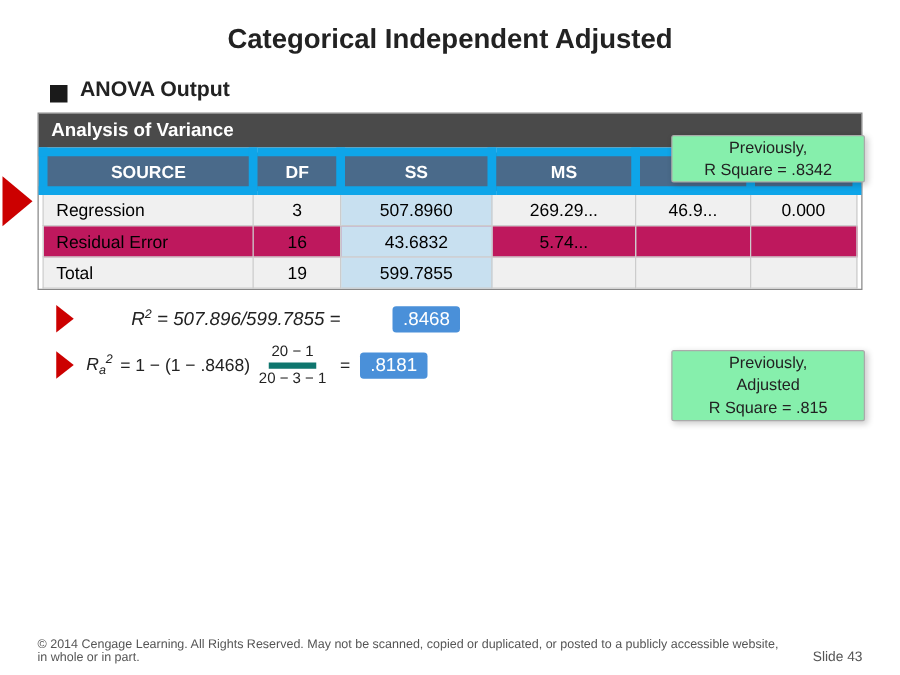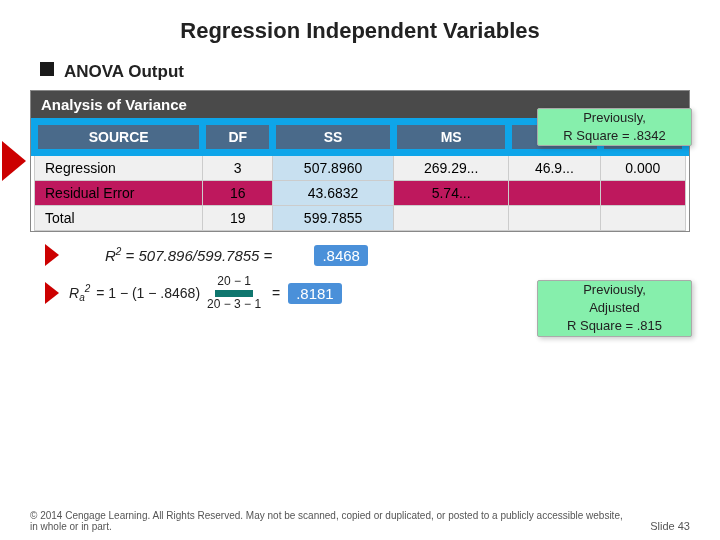--- a/index.html
+++ b/index.html
@@ -232,7 +232,7 @@
 </head>
 <body>
 
-<div class="page-title">Regression Independent Variables</div>
+<div class="page-title">Categorical Independent Adjusted</div>
 
 <div class="section-header">
   <span class="bullet-square"></span>

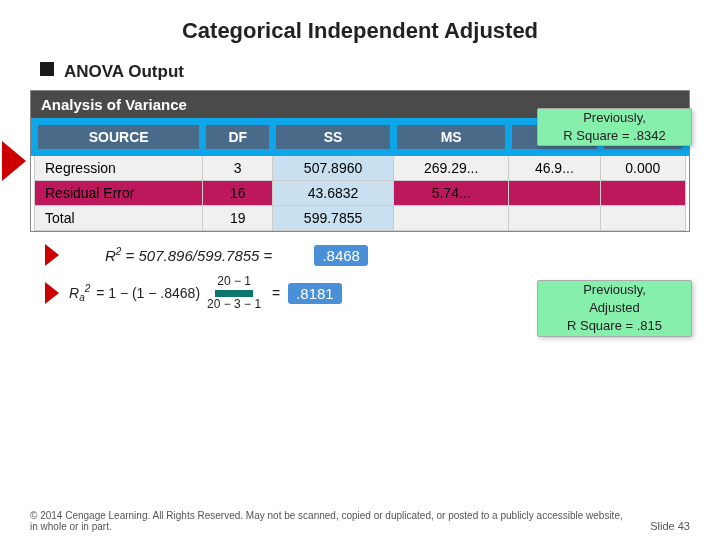--- a/index.html
+++ b/index.html
@@ -23,7 +23,7 @@
 
     .section-header {
       display: flex;
-      align-items: flex-start;
+      align-items: flex-end;
       margin: 8px 0 8px 40px;
       font-size: 17px;
       font-weight: bold;

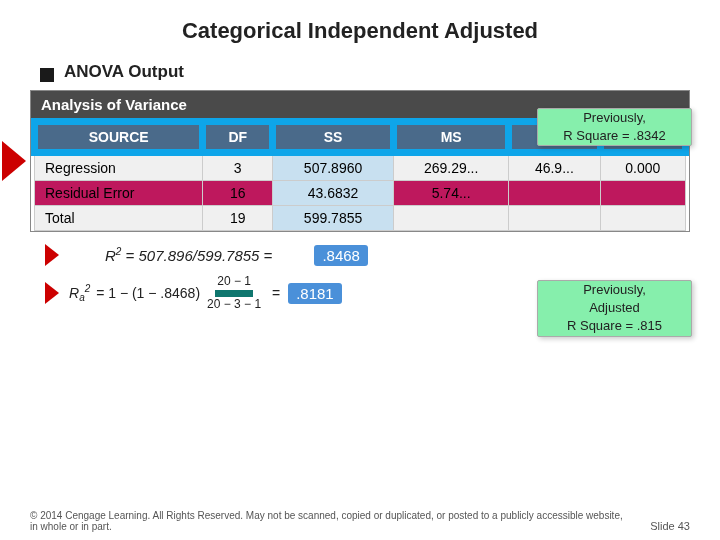--- a/index.html
+++ b/index.html
@@ -209,7 +209,7 @@
     }
 
     .fraction .numerator {
-      border-bottom: 7px solid #0f766e;
+      border-bottom: 5px solid #0f766e;
       padding: 0 2px;
       line-height: 1.3;
     }

